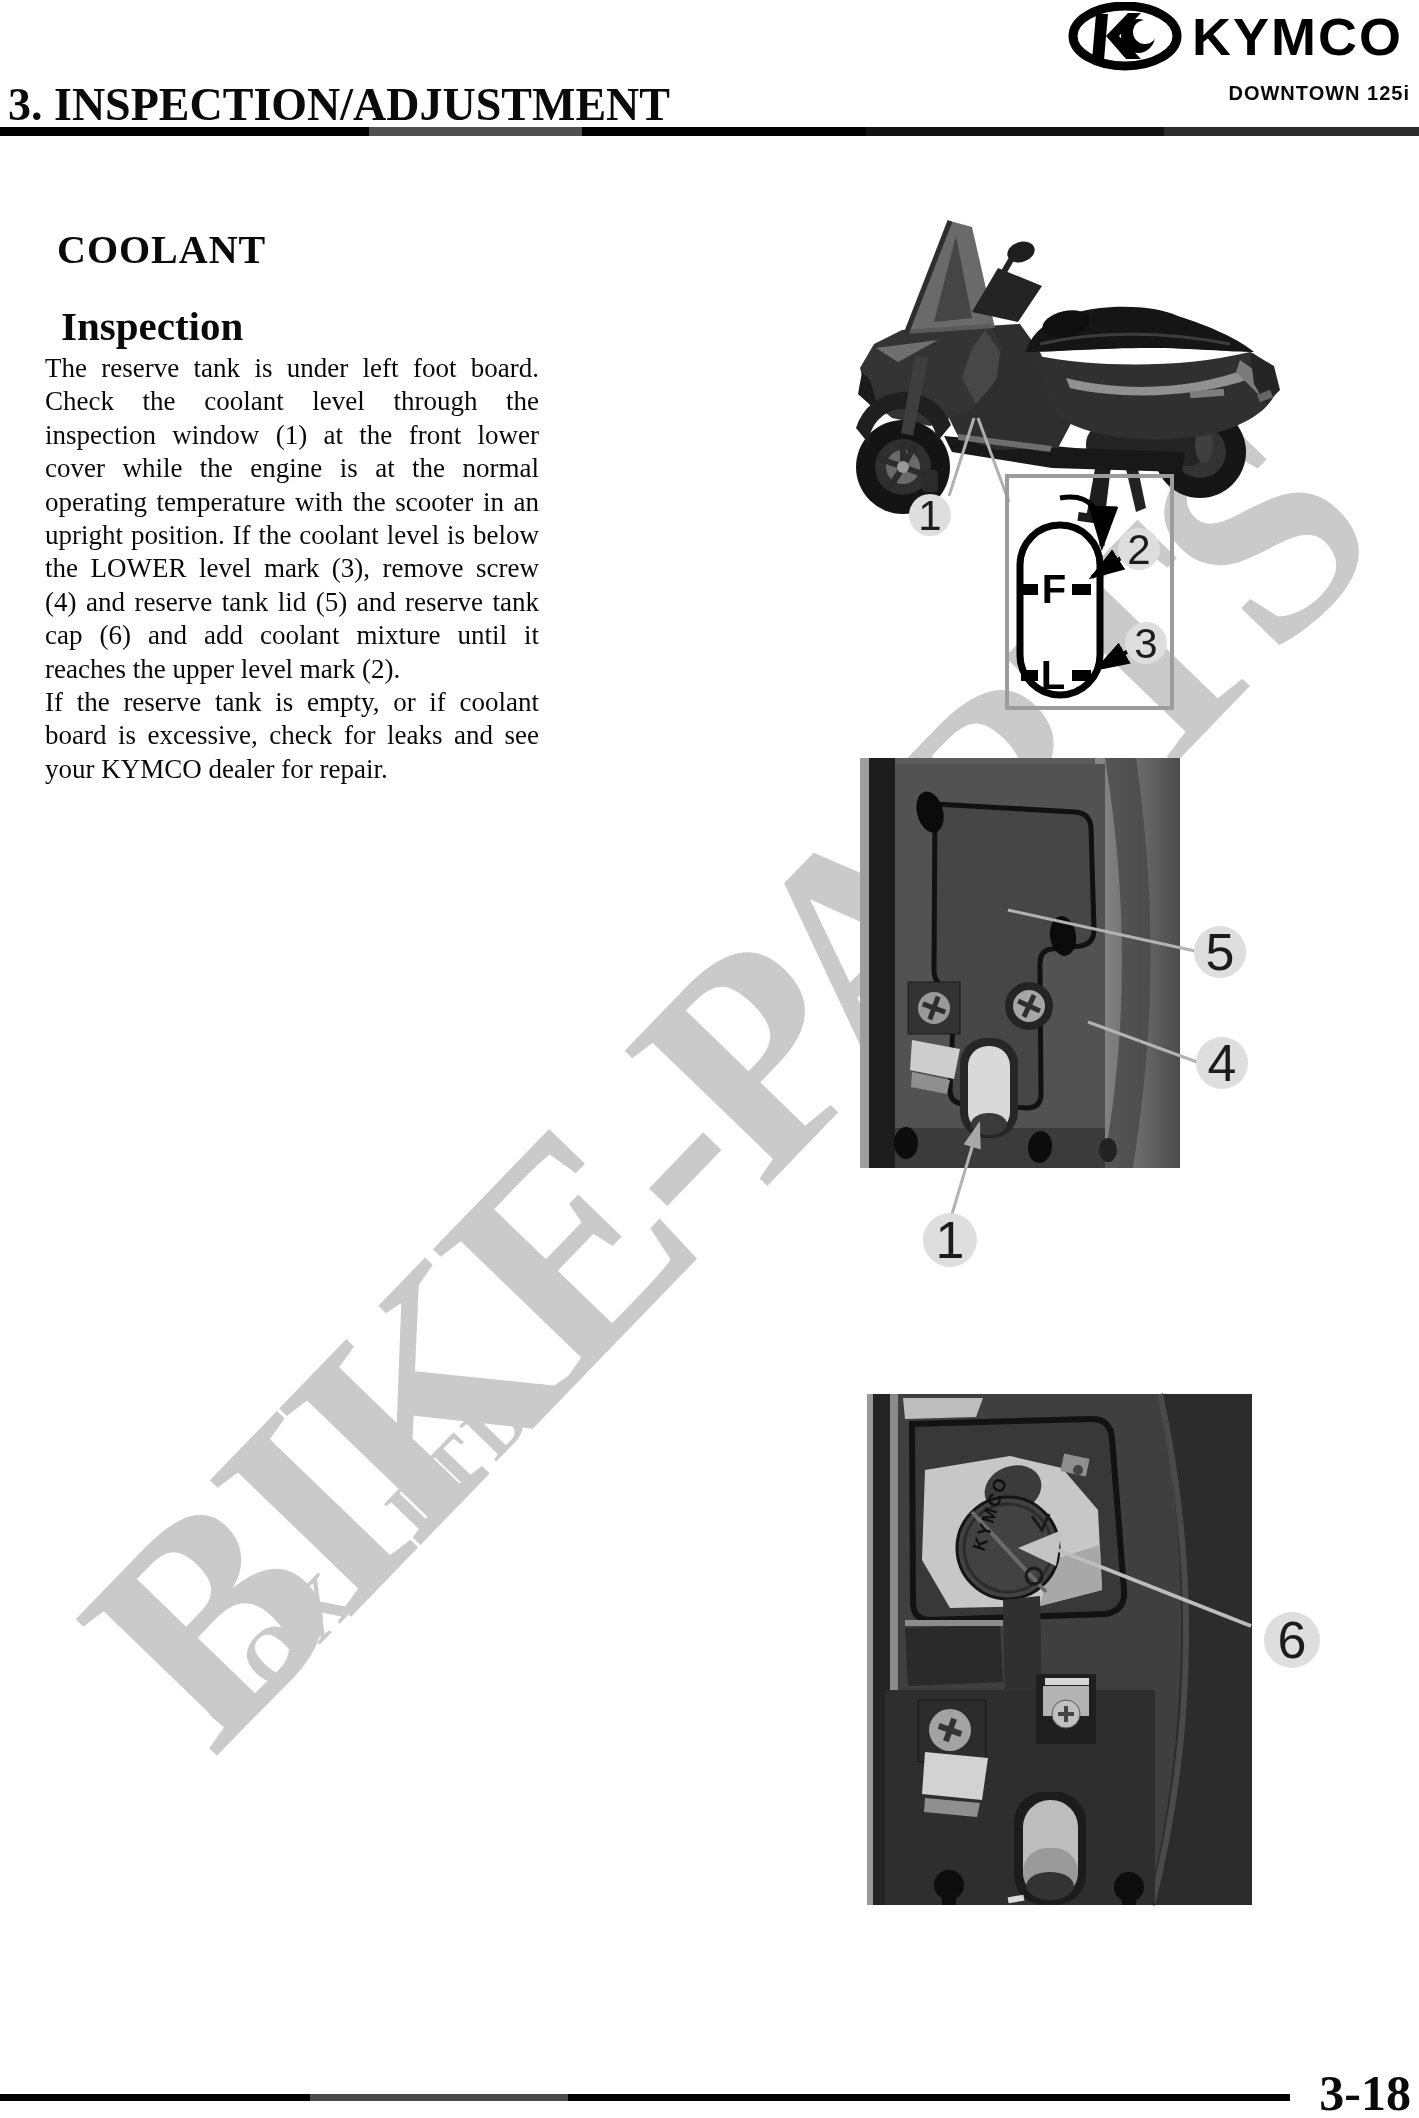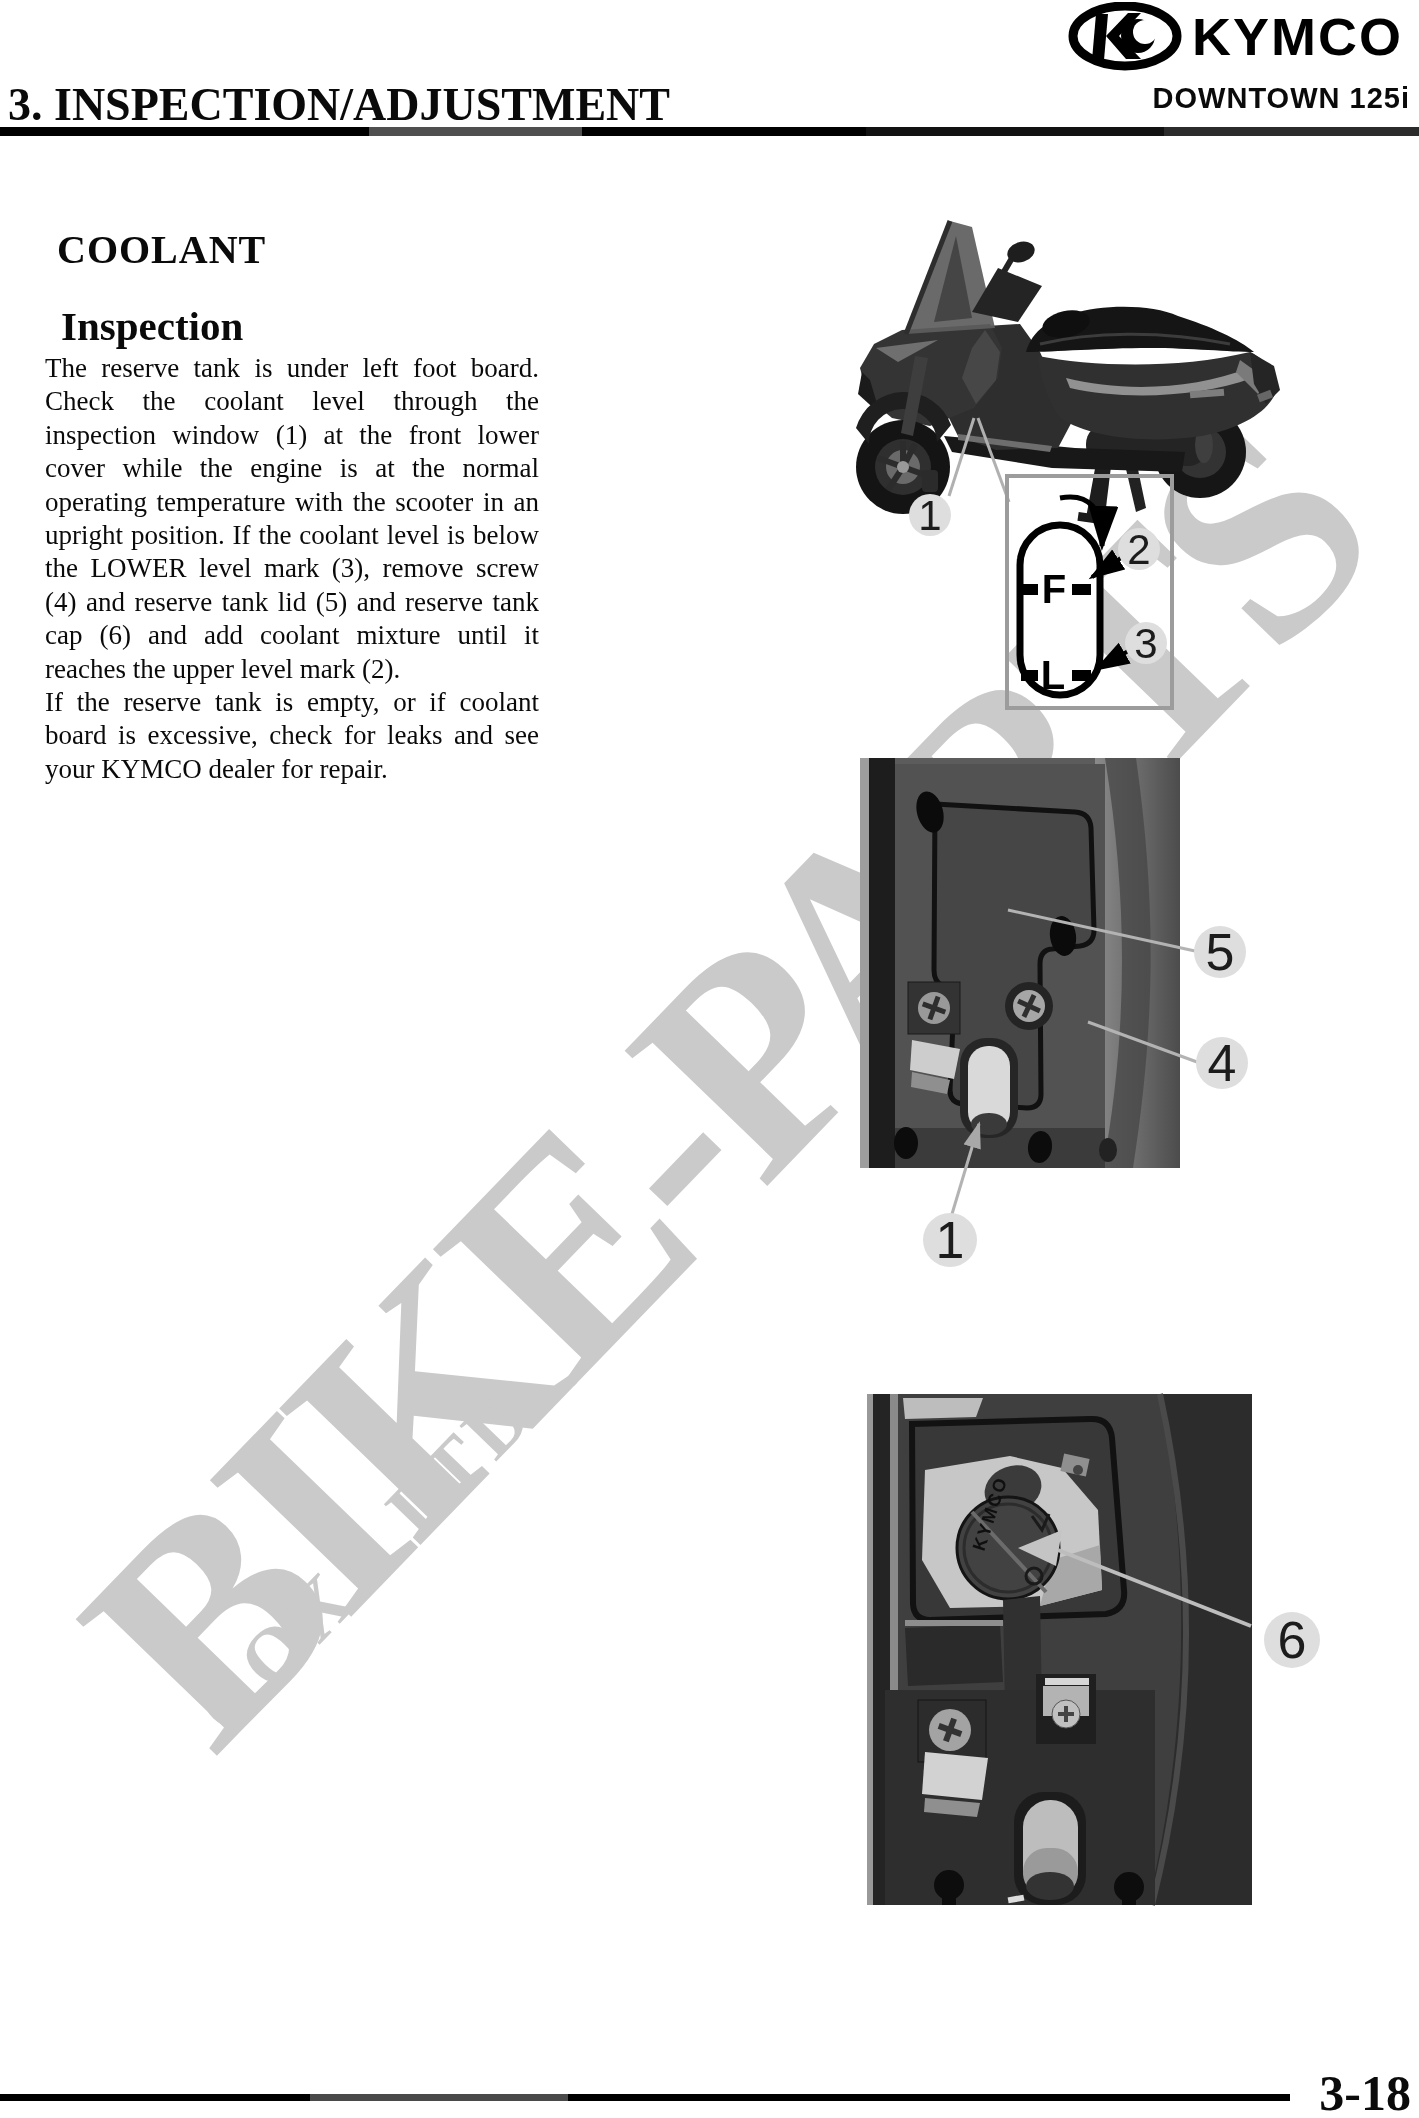--- a/index.html
+++ b/index.html
@@ -24,7 +24,7 @@
   .brand-word{font-family:"Liberation Sans", sans-serif;font-weight:bold;font-size:54px;
       letter-spacing:2px;color:#000;margin-left:8px;transform:scaleY(0.95);}
   .model{position:absolute;left:1090px;top:82px;width:320px;z-index:2;text-align:right;
-      font-family:"Liberation Sans", sans-serif;font-weight:bold;font-size:29px;letter-spacing:1px;}
+      font-family:"Liberation Sans", sans-serif;font-weight:bold;font-size:20px;letter-spacing:1px;}
   
   .copy{position:absolute;left:45px;top:352px;width:494px;z-index:2;}
   .copy h2{margin:12px;font-size:40px;letter-spacing:1px;position:absolute;left:0;top:-138px;}

